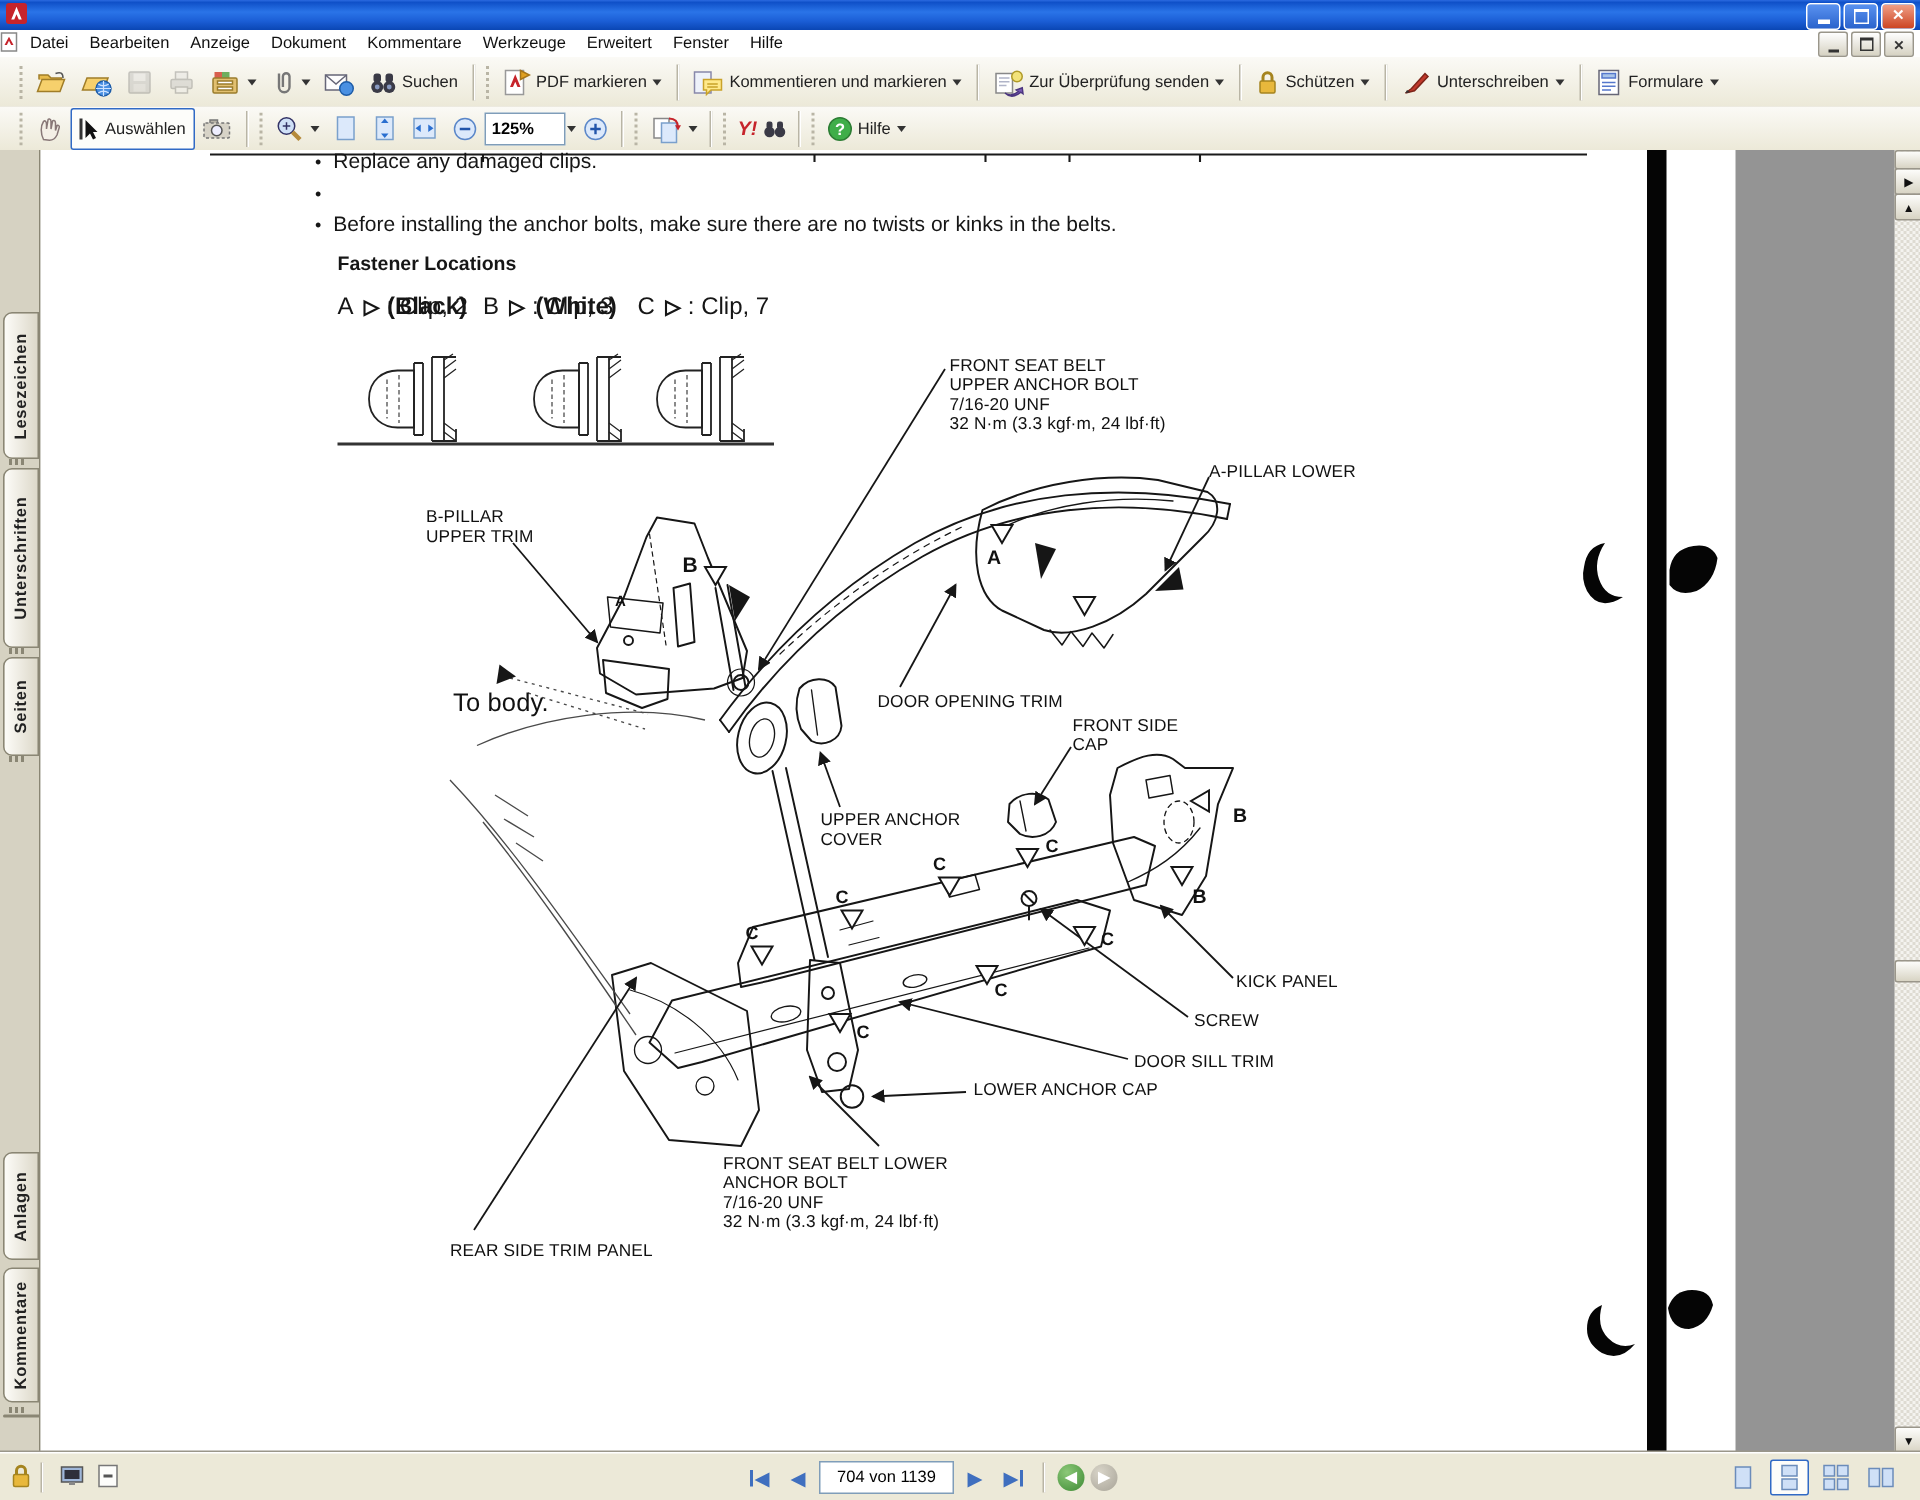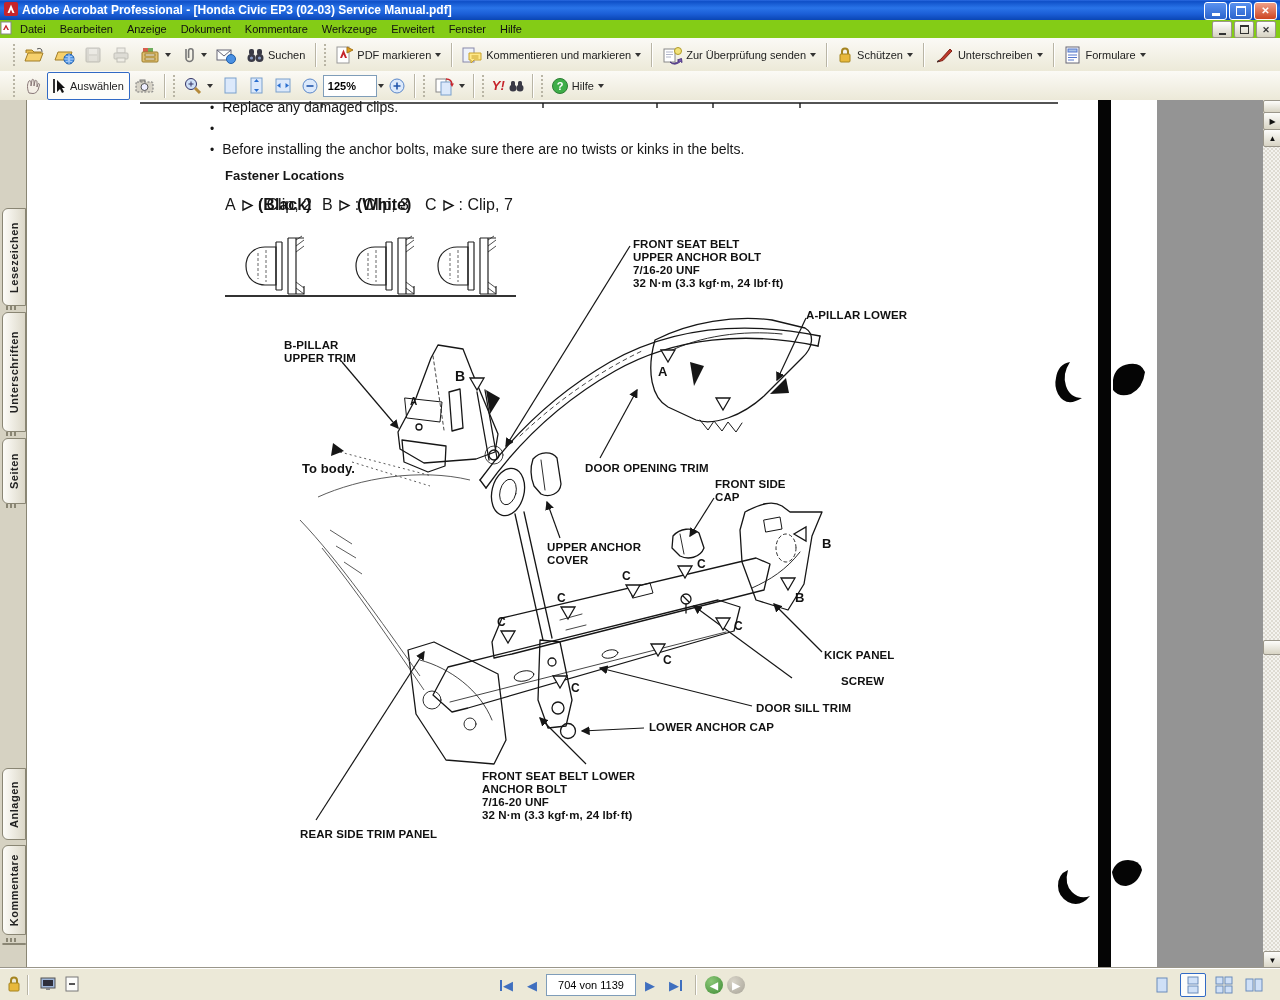--- a/index.html
+++ b/index.html
@@ -103,7 +103,6 @@
           <polygon points="3.5,11 7,2.5 10.5,11 8.5,11 7,7.5 5.5,11" fill="#fff"></polygon>
         </svg>
     </span>
-    <span>Adobe Acrobat Professional - [Honda Civic EP3 (02-03) Service Manual.pdf]</span>
     <div class="winbtns">
       <div class="wbtn">
           <div class="glyph-min"></div>

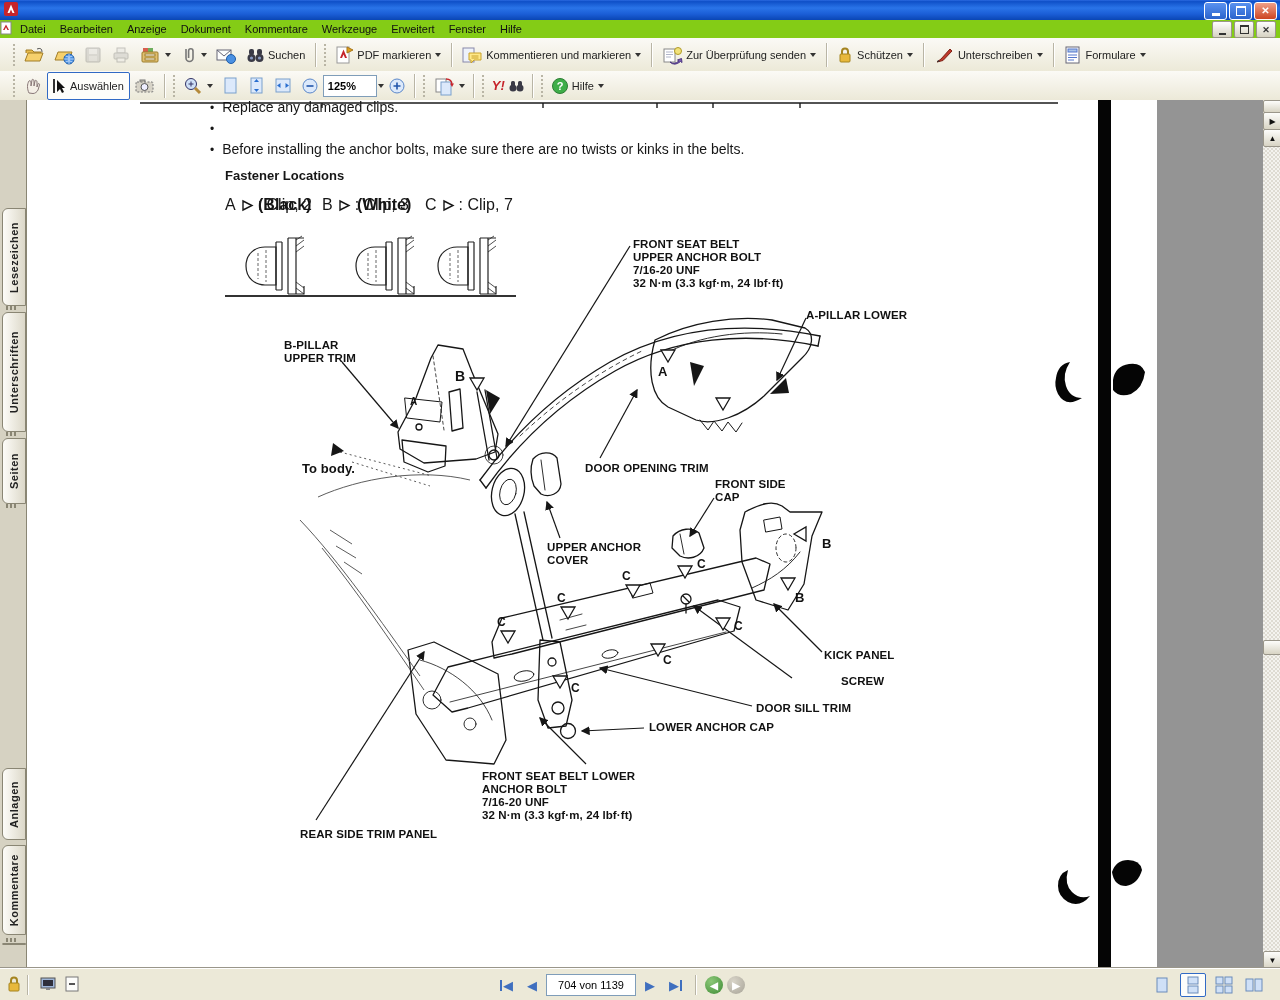--- a/index.html
+++ b/index.html
@@ -18,7 +18,7 @@
   .glyph-min{width:8px;height:3px;background:#fff;margin-top:7px;}
   .glyph-rest{width:8px;height:7px;border:1px solid #fff;border-top:2px solid #fff;}
   
-  .menubar{position:absolute;left:0;top:20px;width:1280px;height:18px;background:#84cc16;
+  .menubar{position:absolute;left:0;top:20px;width:1280px;height:18px;background:#ffffff;
     border-bottom:1px solid #d8d4c4;display:flex;align-items:center;font-size:11px;color:#111;}
   .menubar .mitem{padding:2px 7px;}
   .mdibtns{position:absolute;right:4px;top:1px;display:flex;gap:2px;}

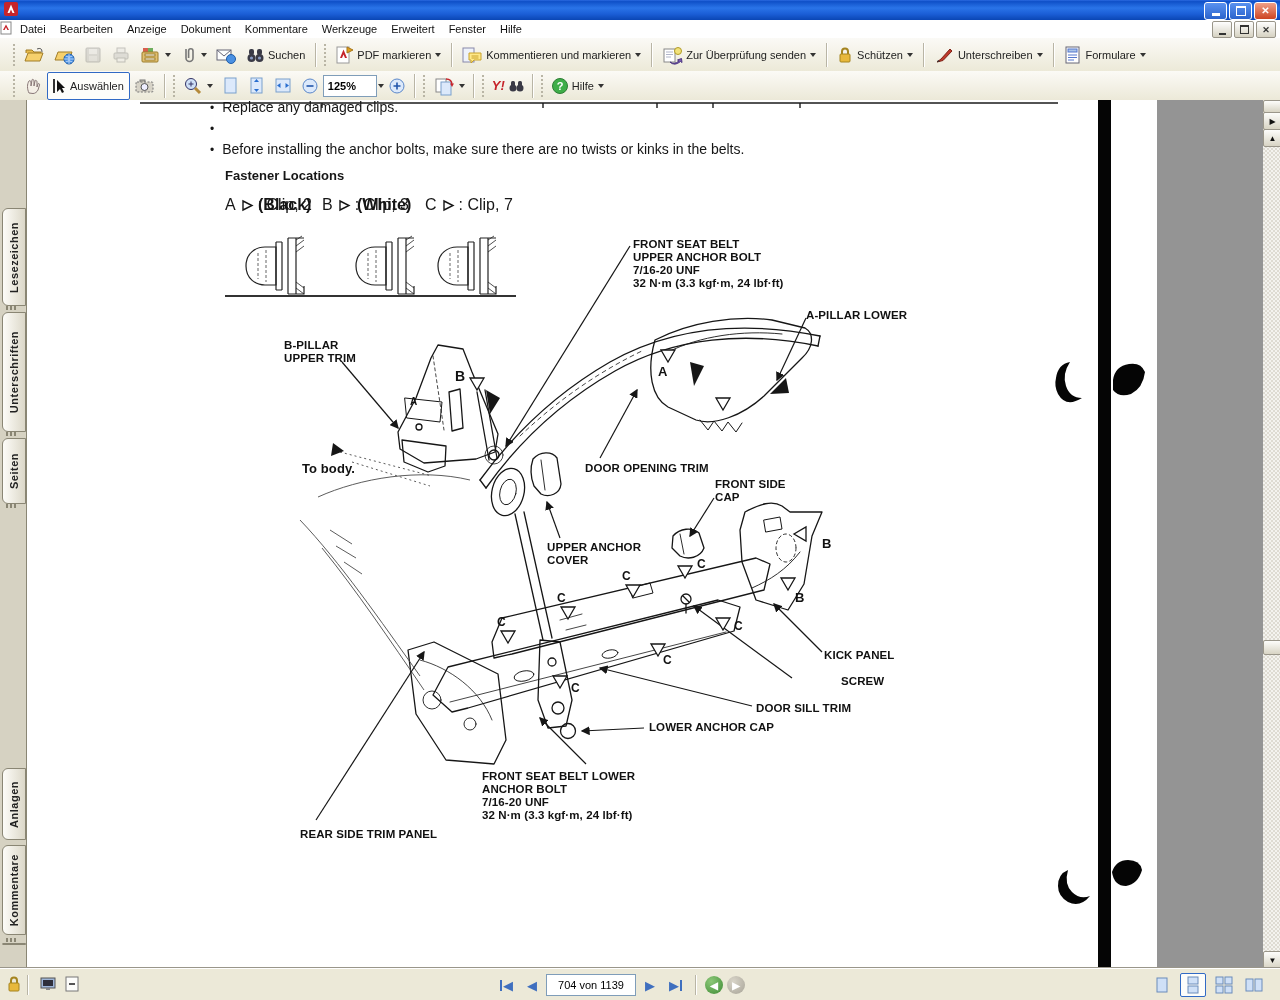--- a/index.html
+++ b/index.html
@@ -66,7 +66,7 @@
   .leg{position:absolute;top:0;display:flex;align-items:center;gap:3px;white-space:nowrap;}
   .leg svg{margin:1px 1px 0 2px;}
   .legnote{position:absolute;top:15px;font-size:16px;font-weight:bold;}
-  .dlabel{position:absolute;font-size:11.5px;font-weight:bold;line-height:13px;color:#111;
+  .dlabel{position:absolute;font-size:11.5px;font-weight:normal;line-height:13px;color:#111;
     white-space:pre-line;letter-spacing:.1px;}
   .dlabel.normal{font-weight:bold;font-size:13px;}
   .mk{position:absolute;font-size:13px;font-weight:bold;color:#111;}

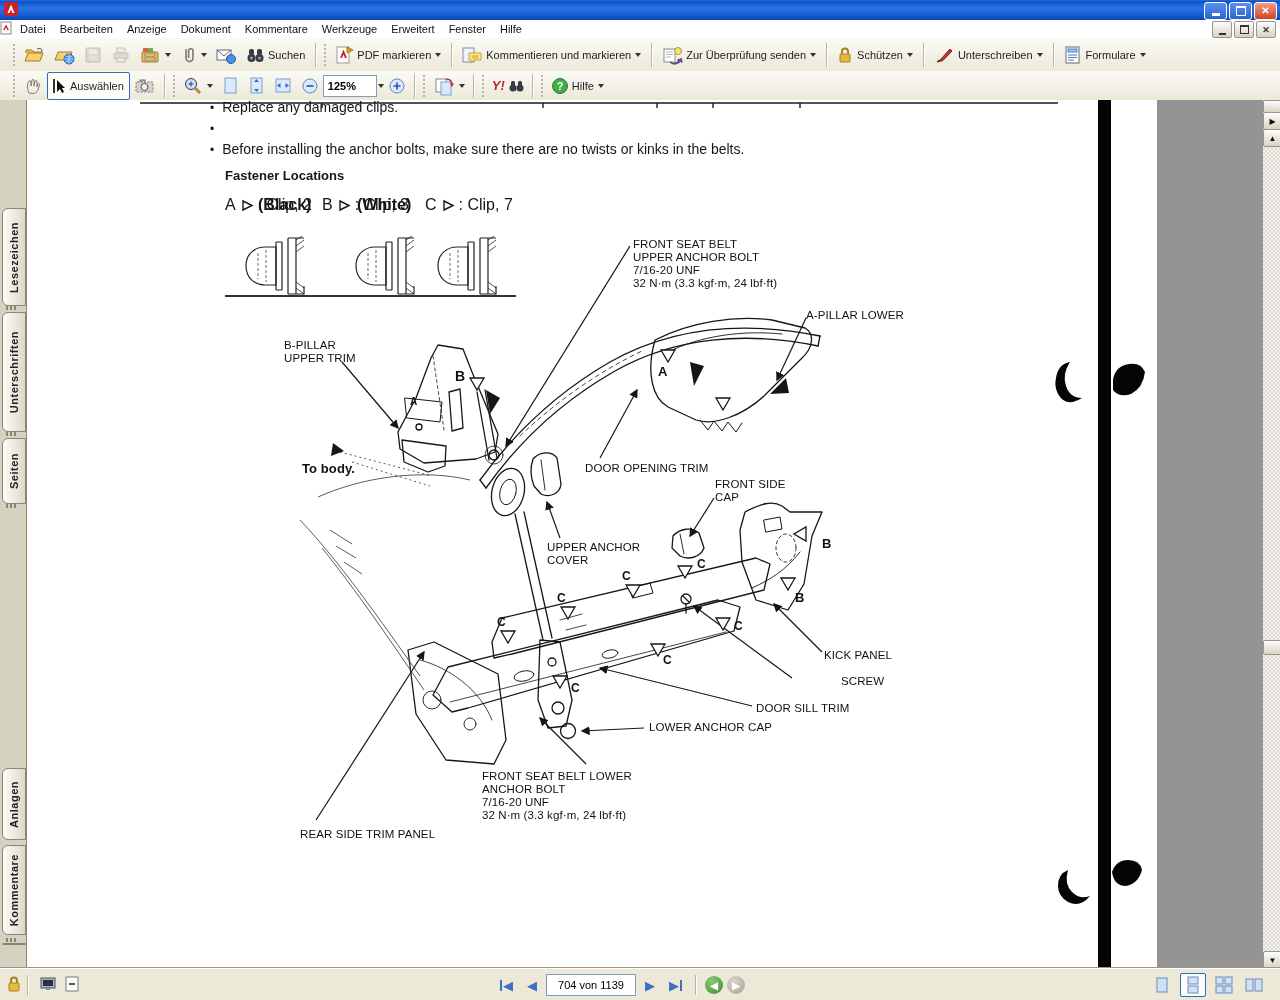--- a/index.html
+++ b/index.html
@@ -68,7 +68,7 @@
   .legnote{position:absolute;top:15px;font-size:16px;font-weight:bold;}
   .dlabel{position:absolute;font-size:11.5px;font-weight:normal;line-height:13px;color:#111;
     white-space:pre-line;letter-spacing:.1px;}
-  .dlabel.normal{font-weight:bold;font-size:13px;}
+  .dlabel.normal{font-weight:normal;font-size:17px;}
   .mk{position:absolute;font-size:13px;font-weight:bold;color:#111;}
   
   .vscroll{position:absolute;left:1263px;top:100px;width:17px;height:868px;

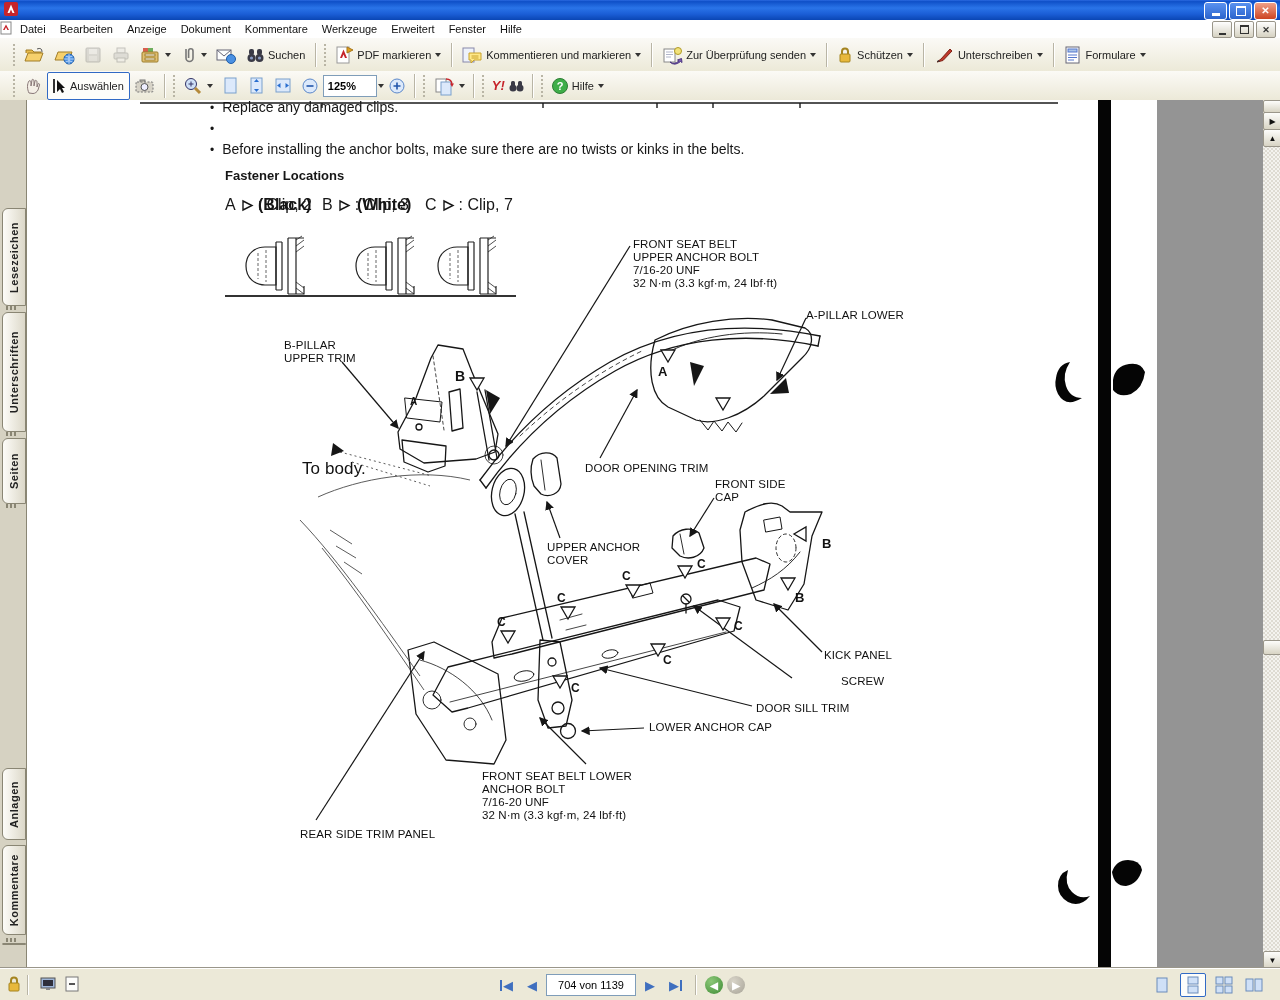--- a/index.html
+++ b/index.html
@@ -578,7 +578,7 @@
   <div class="dlabel" style="left:547px;top:541px;">UPPER ANCHOR
 COVER</div>
   <div class="dlabel" style="left:824px;top:649px;">KICK PANEL</div>
-  <div class="dlabel" style="left:796px;top:675px;margin-left:45px;">SCREW</div>
+  <div class="dlabel" style="left:796px;top:675px;">SCREW</div>
   <div class="dlabel" style="left:756px;top:702px;">DOOR SILL TRIM</div>
   <div class="dlabel" style="left:649px;top:721px;">LOWER ANCHOR CAP</div>
   <div class="dlabel" style="left:482px;top:770px;">FRONT SEAT BELT LOWER

